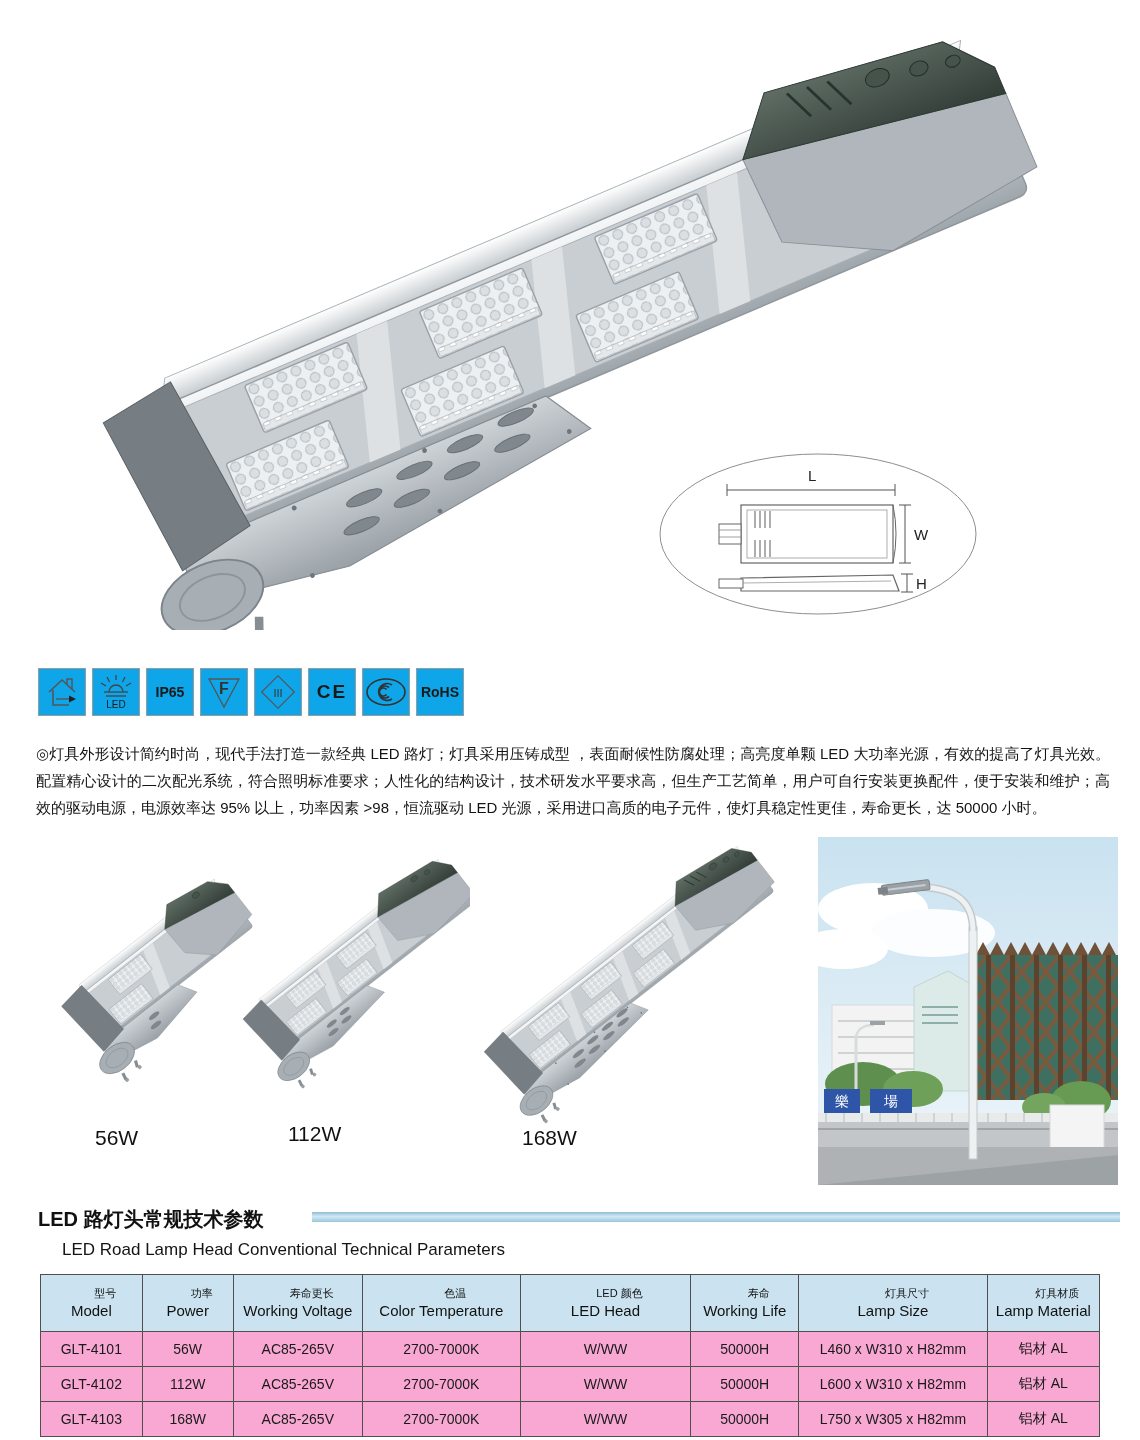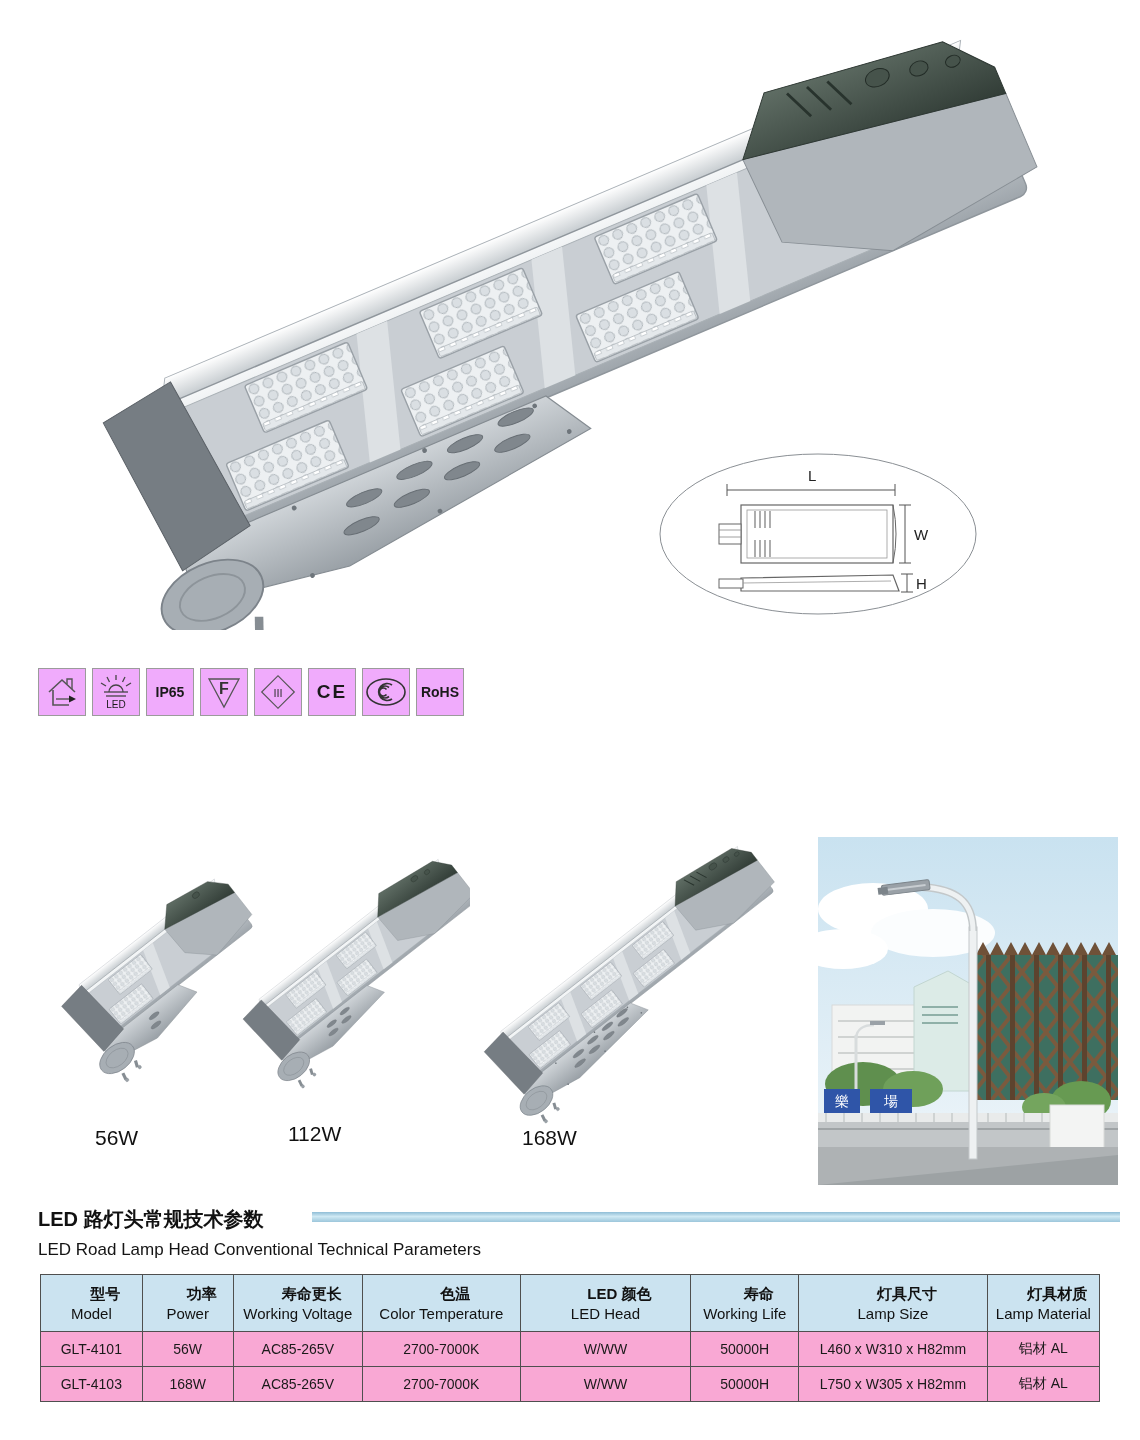--- a/index.html
+++ b/index.html
@@ -8,7 +8,7 @@
   .abs{position:absolute;}
   
   .certs{display:flex;gap:6px;}
-  .cert-box{width:48px;height:48px;border:1px solid #9b9b9b;background:#f0abfc;
+  .cert-box{width:48px;height:48px;border:1px solid #9b9b9b;background:#0ea5e9;
             display:flex;flex-direction:column;align-items:center;justify-content:center;box-sizing:border-box;}
   .cert-text{font-weight:bold;font-size:14px;letter-spacing:0;color:#1a1a1a;}
   .cert-sub{font-size:10px;color:#1a1a1a;line-height:1;margin-top:-2px;}

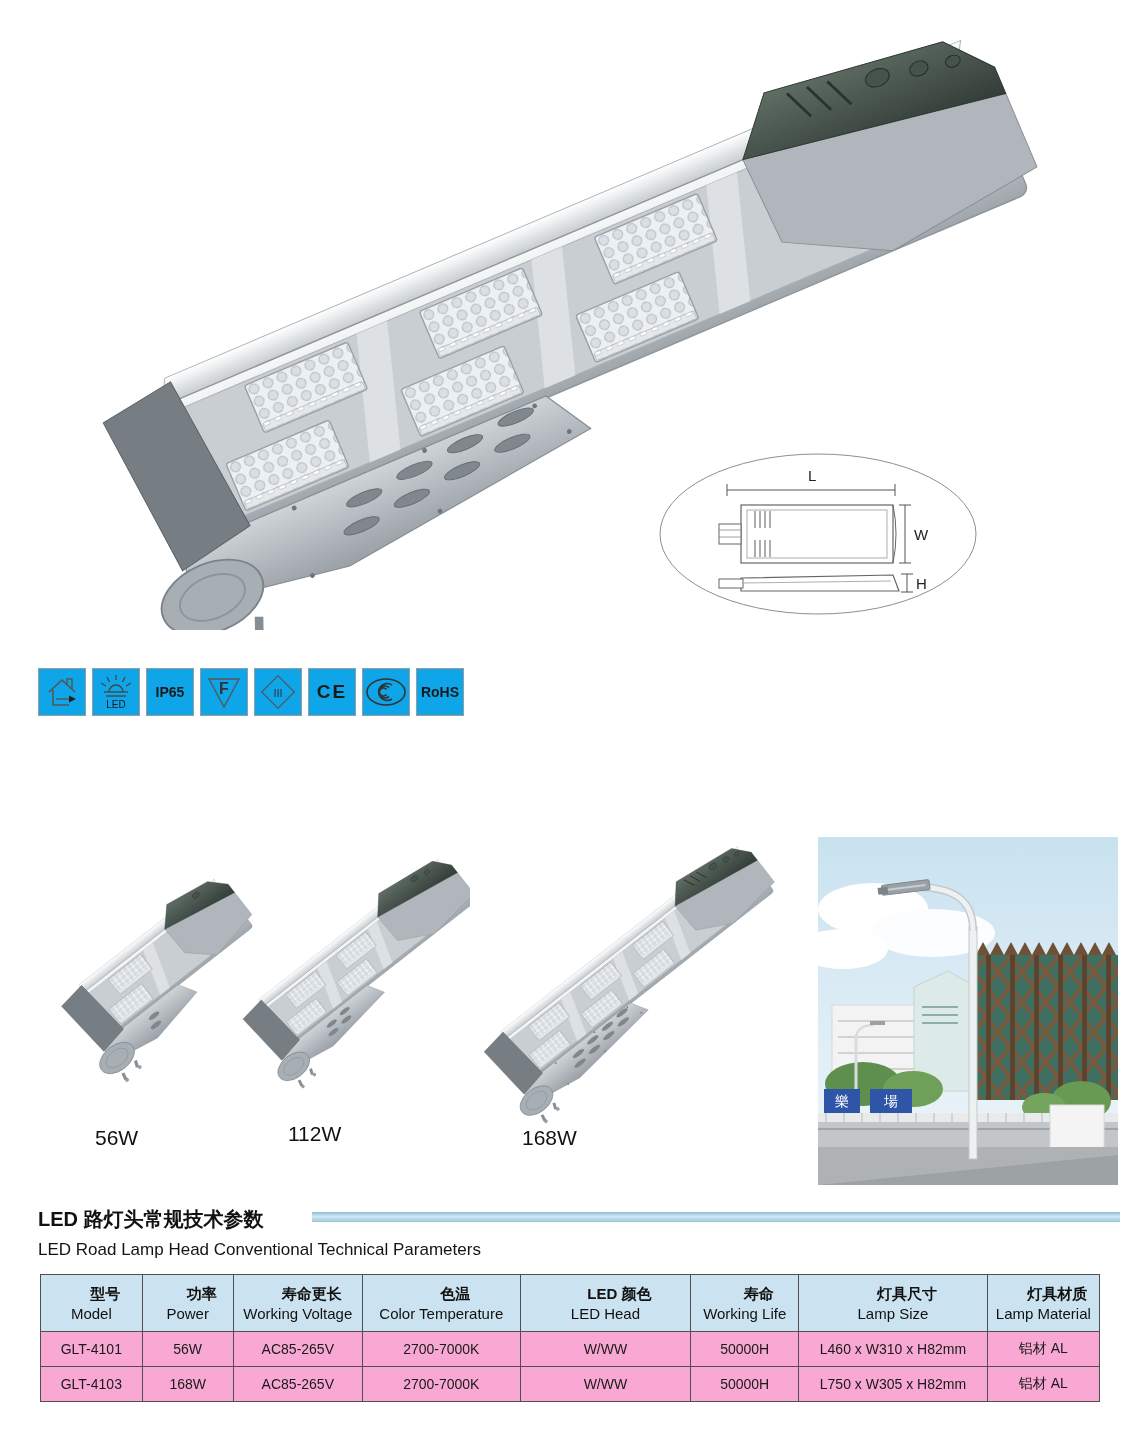--- a/index.html
+++ b/index.html
@@ -266,6 +266,7 @@
     </div>
   </div>
 
+  <div class="abs desc" style="left:36px;top:740px;width:1074px;">◎灯具外形设计简约时尚，现代手法打造一款经典 LED 路灯；灯具采用压铸成型 ，表面耐候性防腐处理；高亮度单颗 LED 大功率光源，有效的提高了灯具光效。配置精心设计的二次配光系统，符合照明标准要求；人性化的结构设计，技术研发水平要求高，但生产工艺简单，用户可自行安装更换配件，便于安装和维护；高效的驱动电源，电源效率达 95% 以上，功率因素 &gt;98，恒流驱动 LED 光源，采用进口高质的电子元件，使灯具稳定性更佳，寿命更长，达 50000 小时。</div>
 
   <svg class="abs" style="left:35px;top:865px;" width="225" height="260" viewBox="0 0 225 260">
     <use href="#lamp2" transform="translate(20,150) rotate(-38) scale(0.35)"></use>

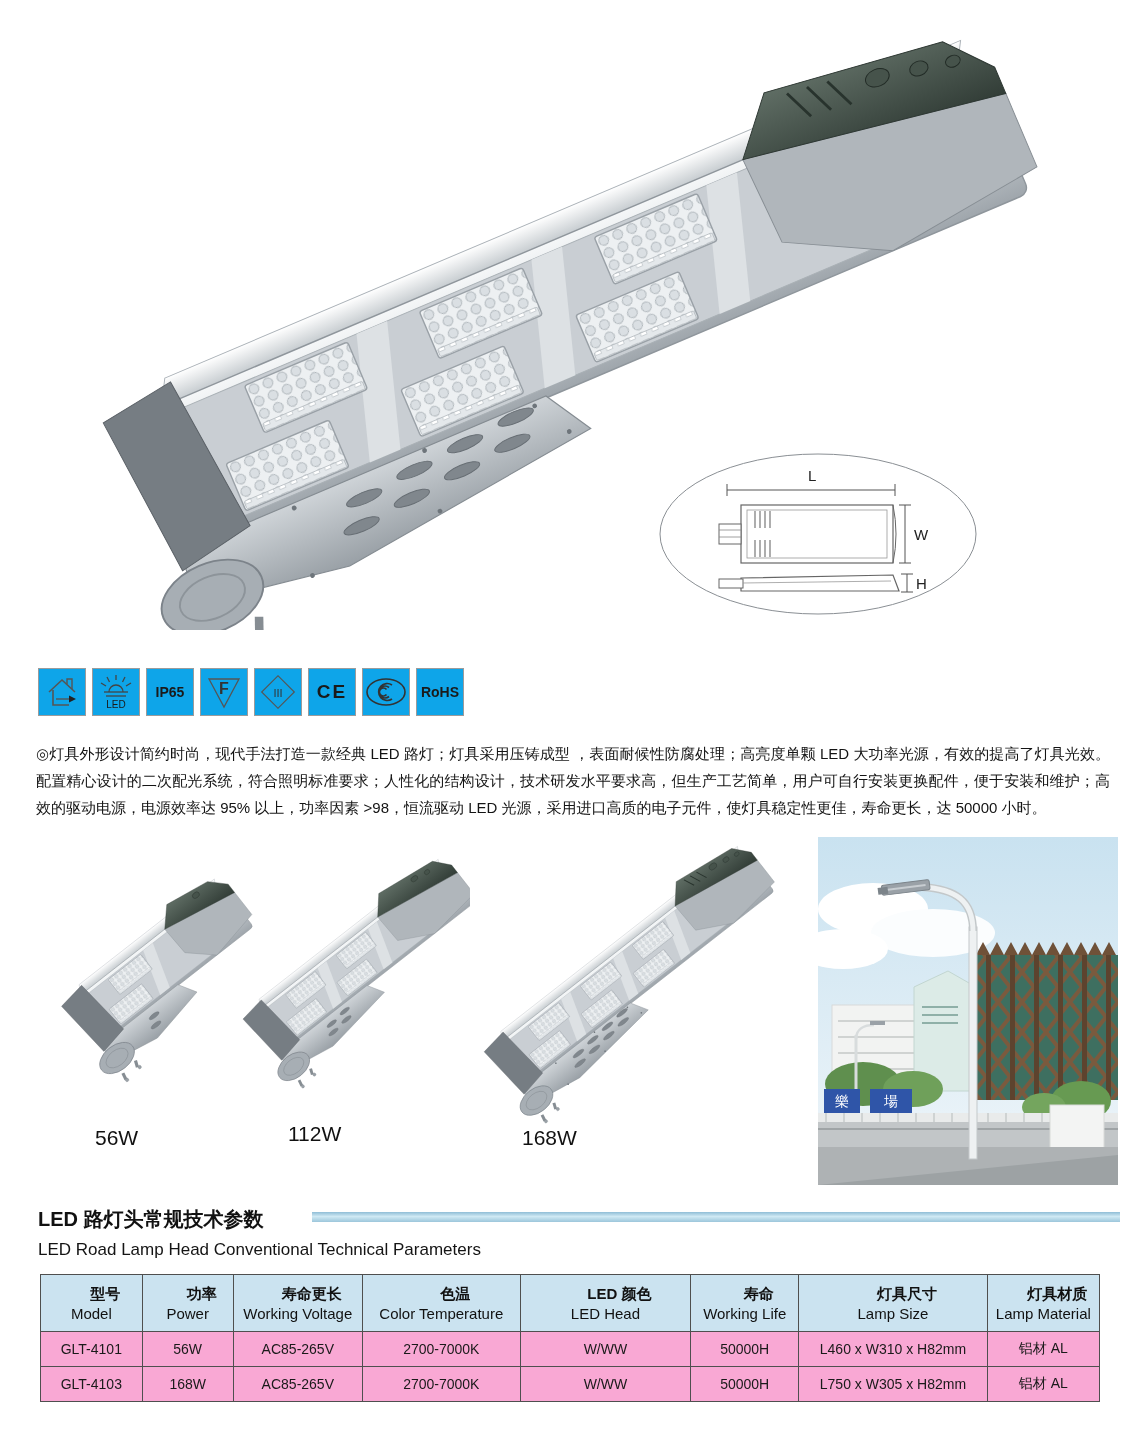--- a/index.html
+++ b/index.html
@@ -22,7 +22,7 @@
   .wlabel{font-size:21px;color:#111;}
   
   .sec-zh{font-size:20px;font-weight:bold;white-space:nowrap;}
-  .sec-en{font-size:17px;color:#141414;white-space:nowrap;}
+  .sec-en{font-size:17px;color:#141414;white-space:nowrap;margin-left:24px;}
   .bluebar{height:10px;background:linear-gradient(#8fbdd6,#cfe9f4 45%,#9cc6db);}
   
   table.spec{border-collapse:collapse;width:1060px;table-layout:fixed;}

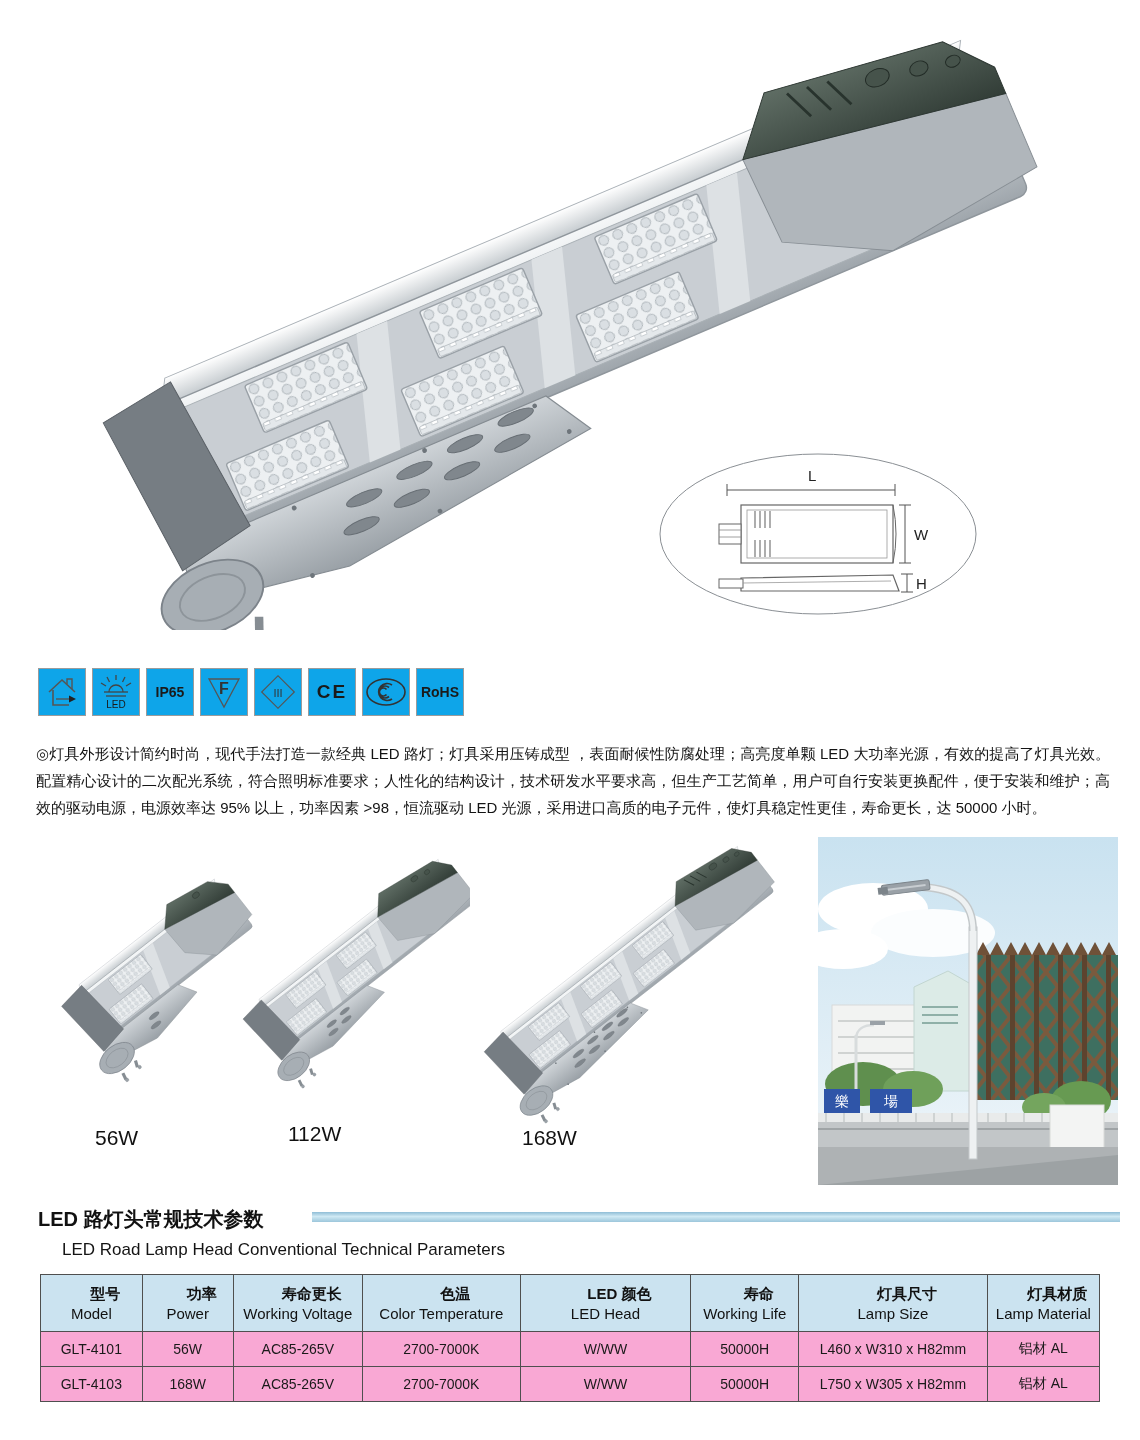--- a/index.html
+++ b/index.html
@@ -28,7 +28,7 @@
   table.spec{border-collapse:collapse;width:1060px;table-layout:fixed;}
   table.spec th,table.spec td{border:1px solid #4f4f4f;text-align:center;vertical-align:middle;padding:0;}
   table.spec thead th{background:#cbe3f0;height:56px;font-weight:normal;}
-  .th-zh{font-size:15px;font-weight:bold;line-height:1.45;padding-left:28px;}
+  .th-zh{font-size:11px;font-weight:normal;line-height:1.45;padding-left:28px;}
   .th-en{font-size:15px;line-height:1.25;}
   table.spec tbody td{height:34px;font-size:14px;color:#1a1a1a;background:#f9a8d4;}
   svg text{font-family:"Liberation Sans","DejaVu Sans",sans-serif;}

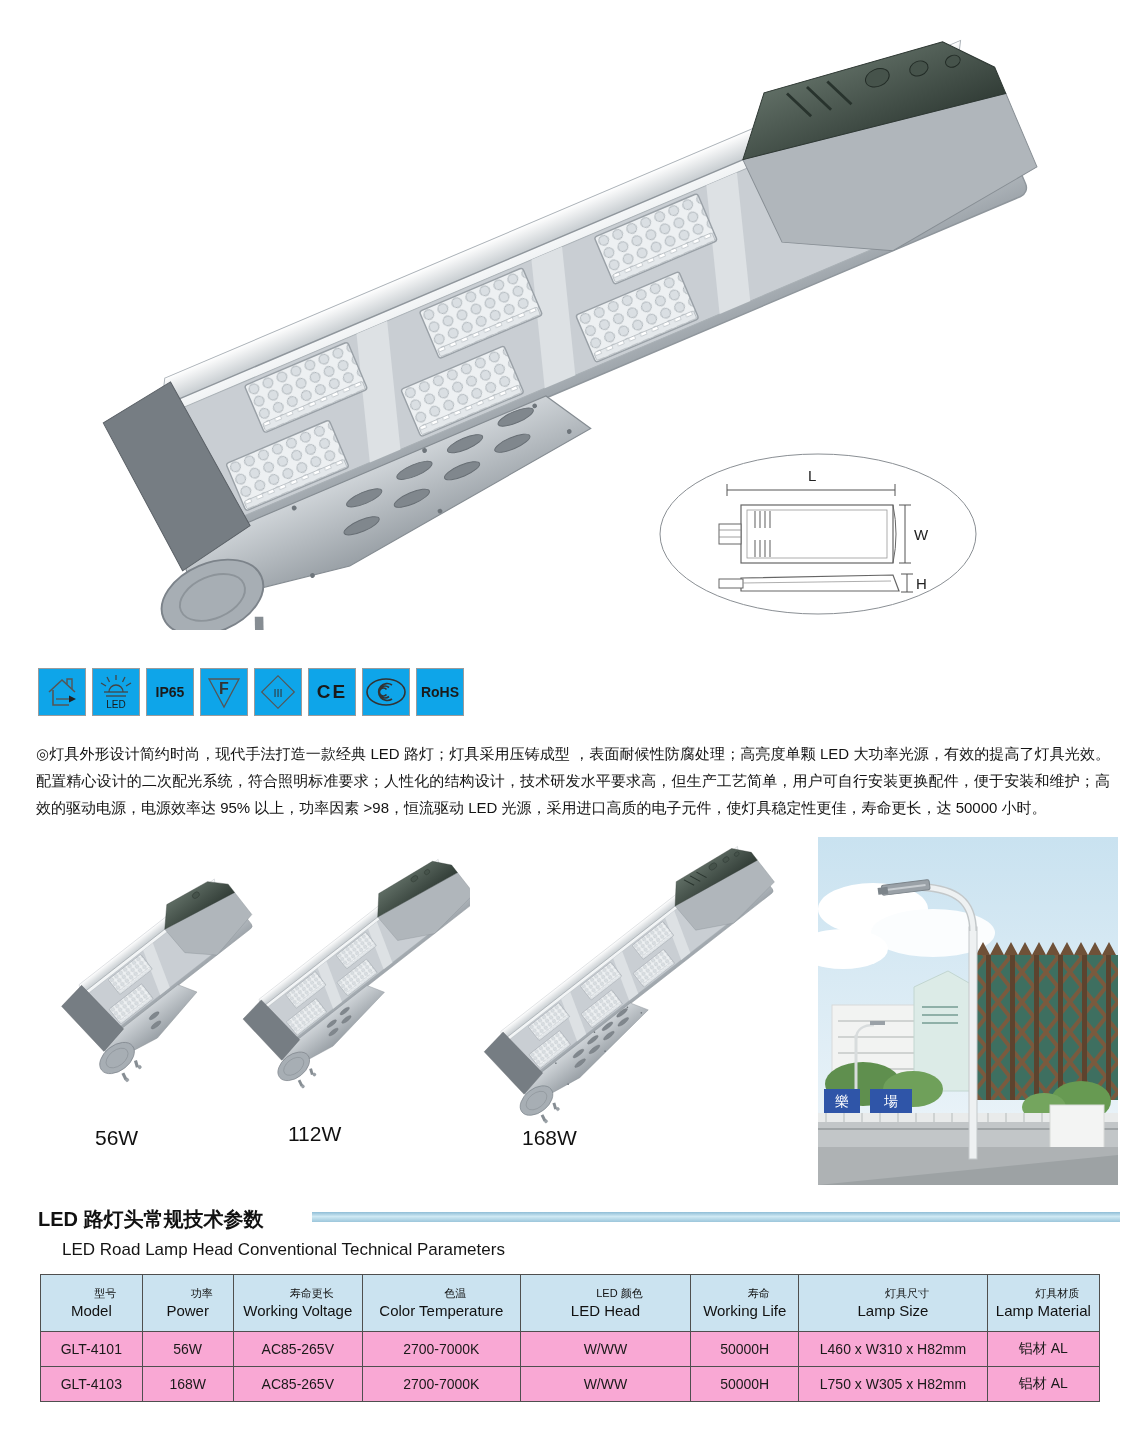--- a/index.html
+++ b/index.html
@@ -413,6 +413,16 @@
         <td>铝材 AL</td>
       </tr>
       <tr>
+        <td>GLT-4102</td>
+        <td>112W</td>
+        <td>AC85-265V</td>
+        <td>2700-7000K</td>
+        <td>W/WW</td>
+        <td>50000H</td>
+        <td>L600 x W310 x H82mm</td>
+        <td>铝材 AL</td>
+      </tr>
+      <tr>
         <td>GLT-4103</td>
         <td>168W</td>
         <td>AC85-265V</td>

